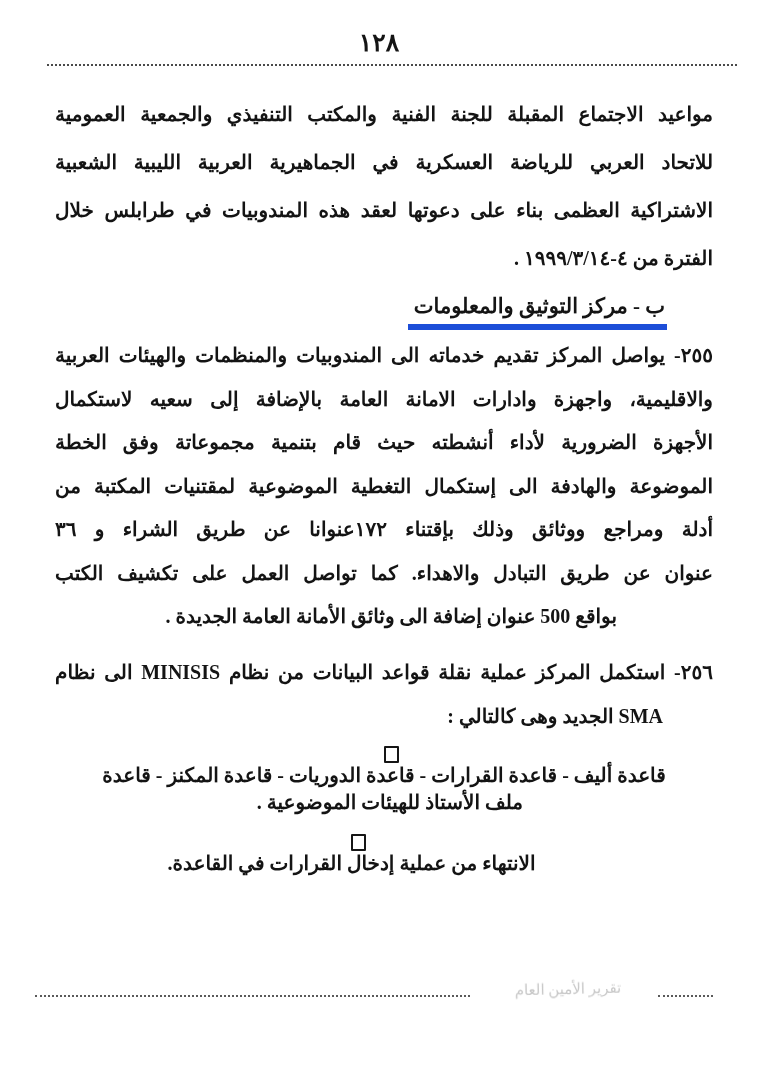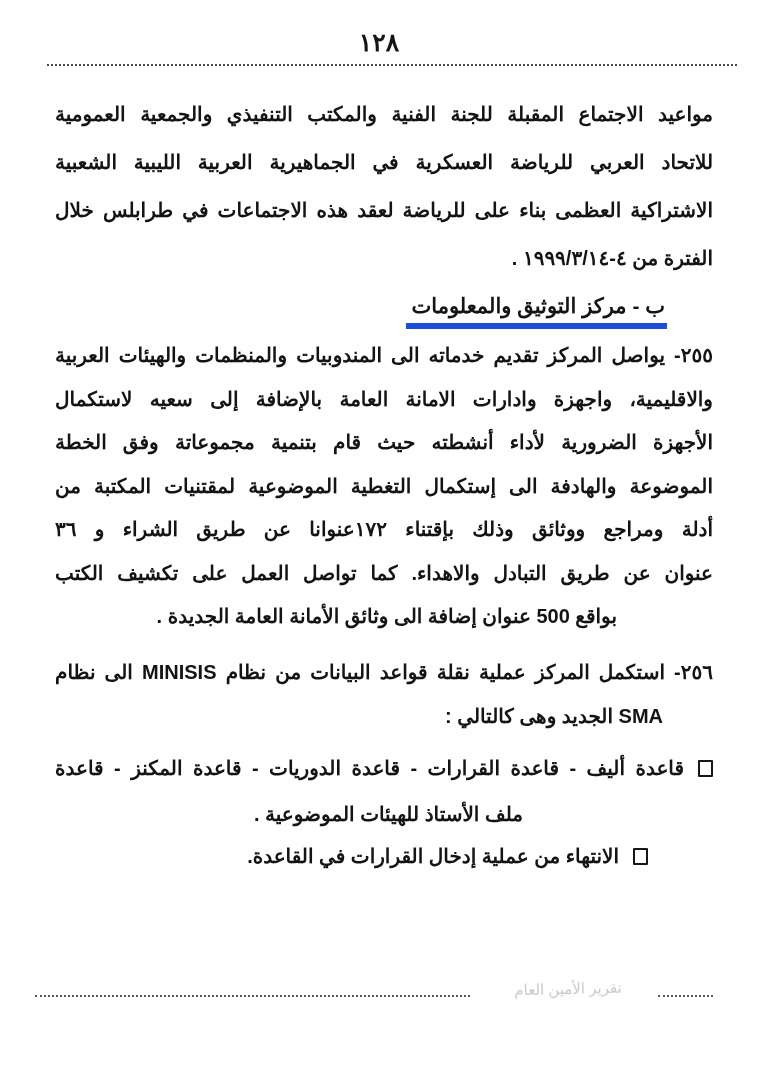--- a/index.html
+++ b/index.html
@@ -8,7 +8,7 @@
     width:758px;height:1078px;
     margin:0 auto;
     background:#ffffff;
-    font-family:Liberation Sans, sans-serif;
+    font-family:Liberation Serif, serif;
     font-weight:700;
     color:#141414;
     overflow:hidden;

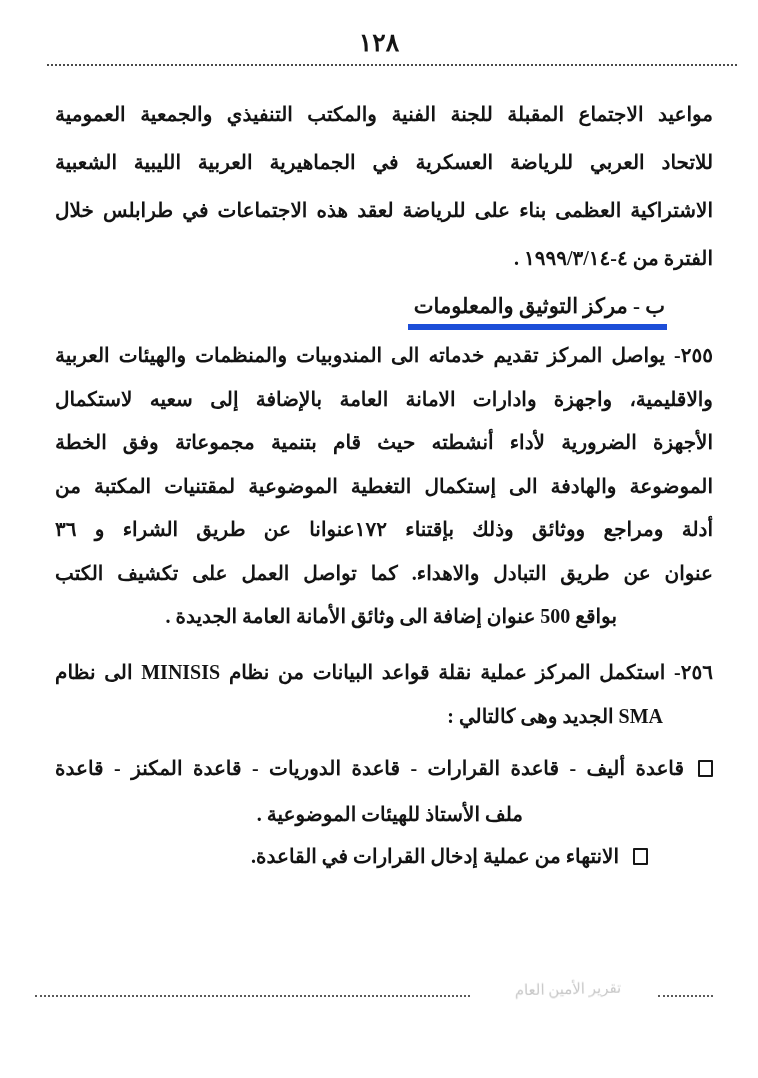--- a/index.html
+++ b/index.html
@@ -77,7 +77,7 @@
   <div class="block" id="p1">
     <div class="ln j">مواعيد الاجتماع المقبلة  للجنة الفنية والمكتب التنفيذي والجمعية العمومية</div>
     <div class="ln j">للاتحاد العربي للرياضة العسكرية في الجماهيرية العربية الليبية الشعبية</div>
-    <div class="ln j">الاشتراكية العظمى بناء على للرياضة لعقد هذه الاجتماعات في طرابلس خلال</div>
+    <div class="ln j">الاشتراكية العظمى بناء على دعوتها لعقد هذه المندوبيات في طرابلس خلال</div>
     <div class="ln r">الفترة من ٤-١٩٩٩/٣/١٤ .</div>
   </div>
 

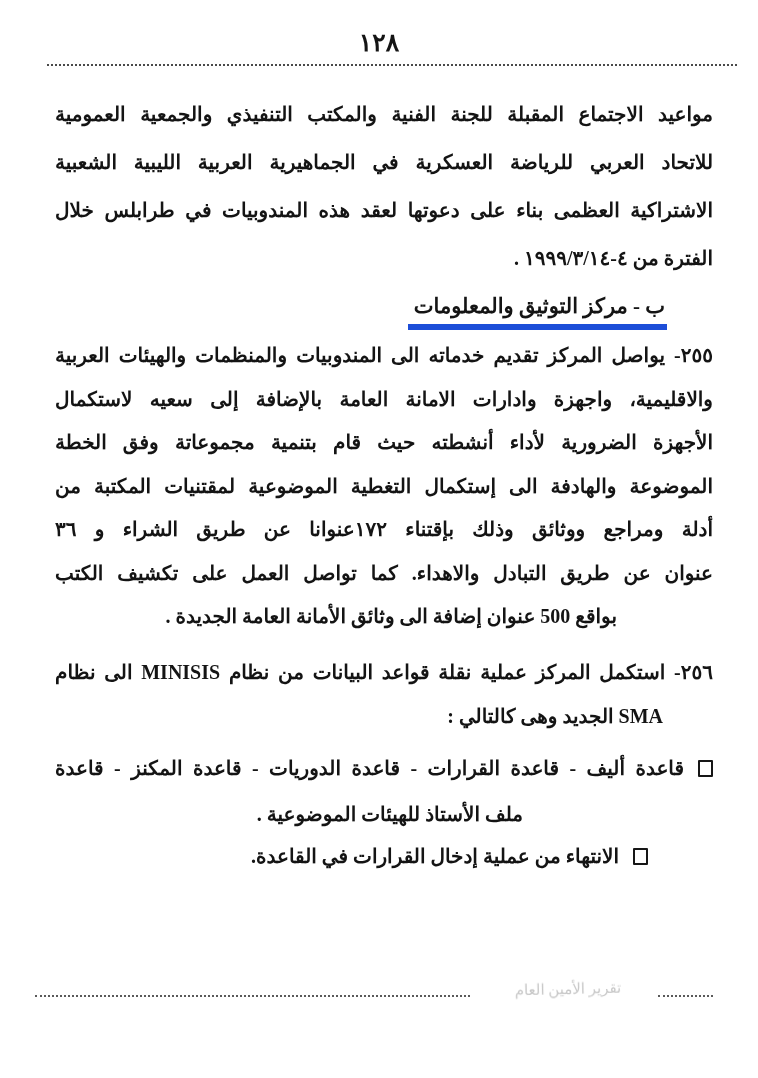--- a/index.html
+++ b/index.html
@@ -37,7 +37,7 @@
   #p256{top:650px;}
   #p256 .ln{height:44px;line-height:44px;}
   #bullets{top:746px;}
-  #bullets .ln{height:44px;line-height:48px;}
+  #bullets .ln{height:44px;line-height:24px;flex-direction:column;}
   .bline{display:flex;direction:rtl;align-items:center;}
   .sq{
     flex:0 0 auto;display:inline-block;

